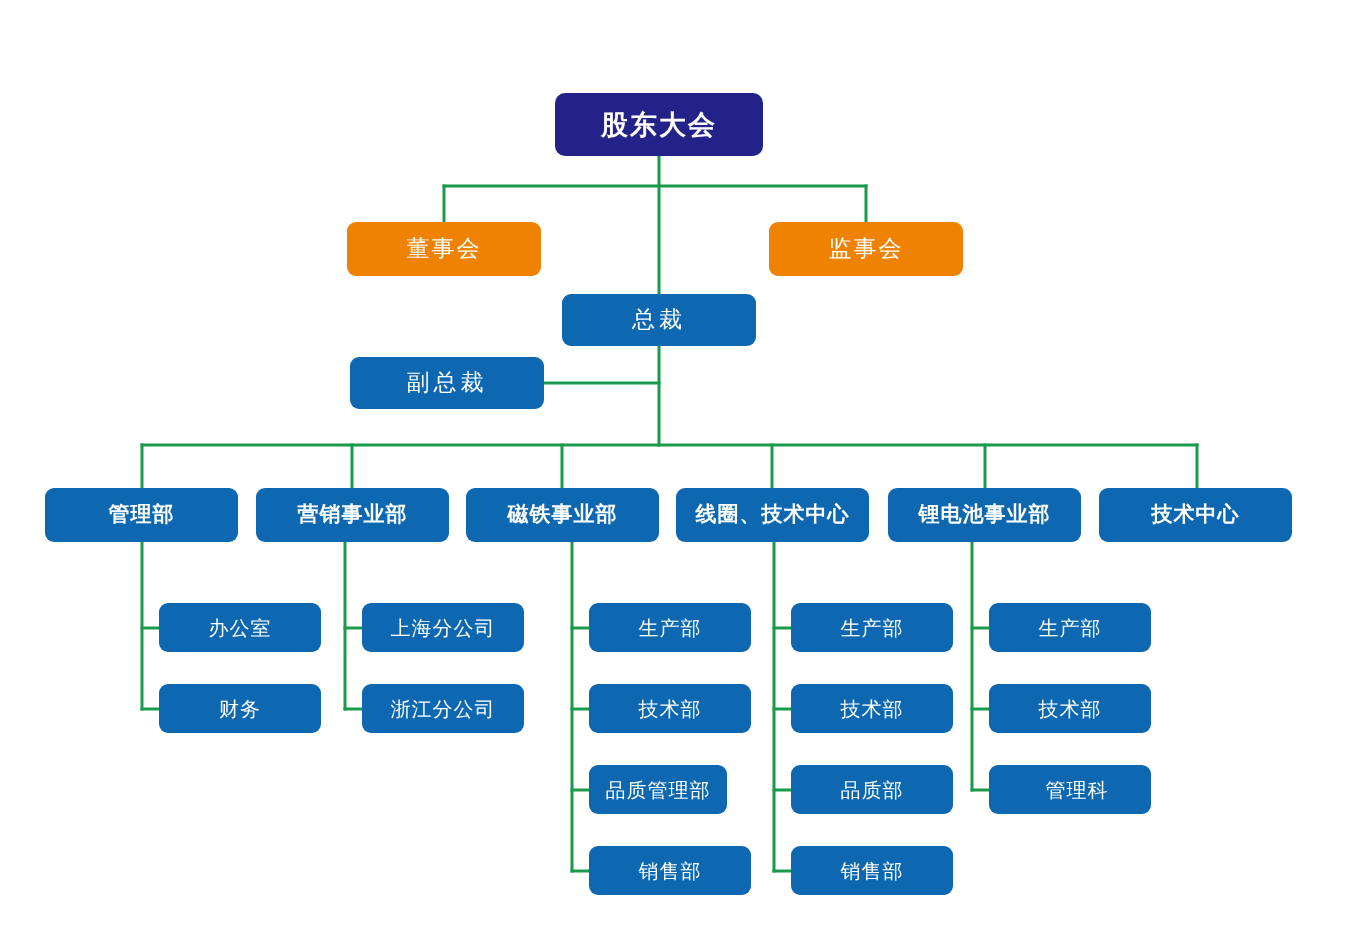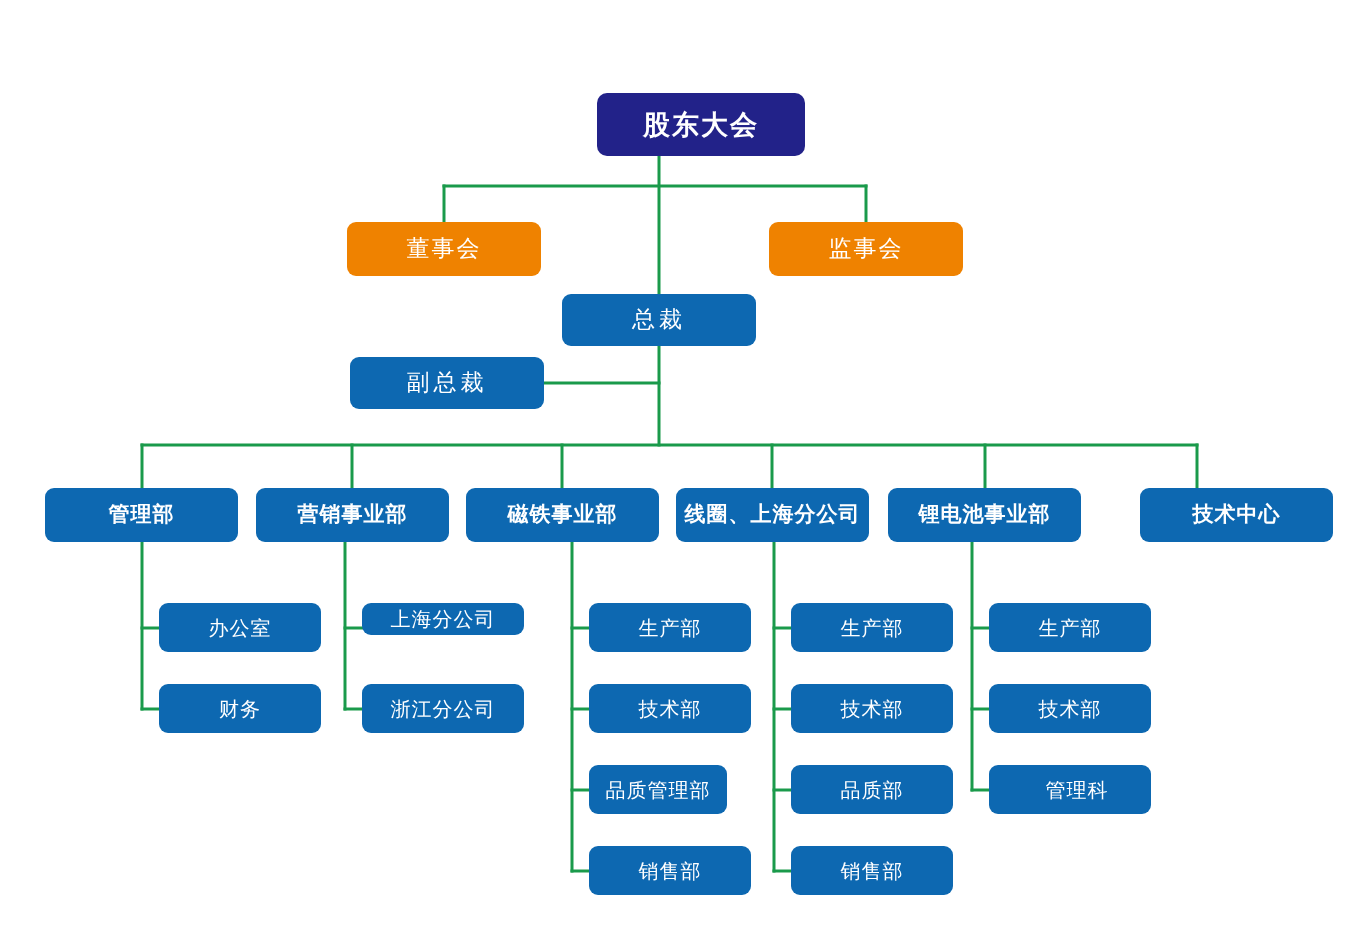--- a/index.html
+++ b/index.html
@@ -45,7 +45,6 @@
     font-weight: bold;
     border-radius: 10px;
     letter-spacing: 2px;
-    margin-left: 42px;
   }
   .node.level-orange {
     background: #ef8200;

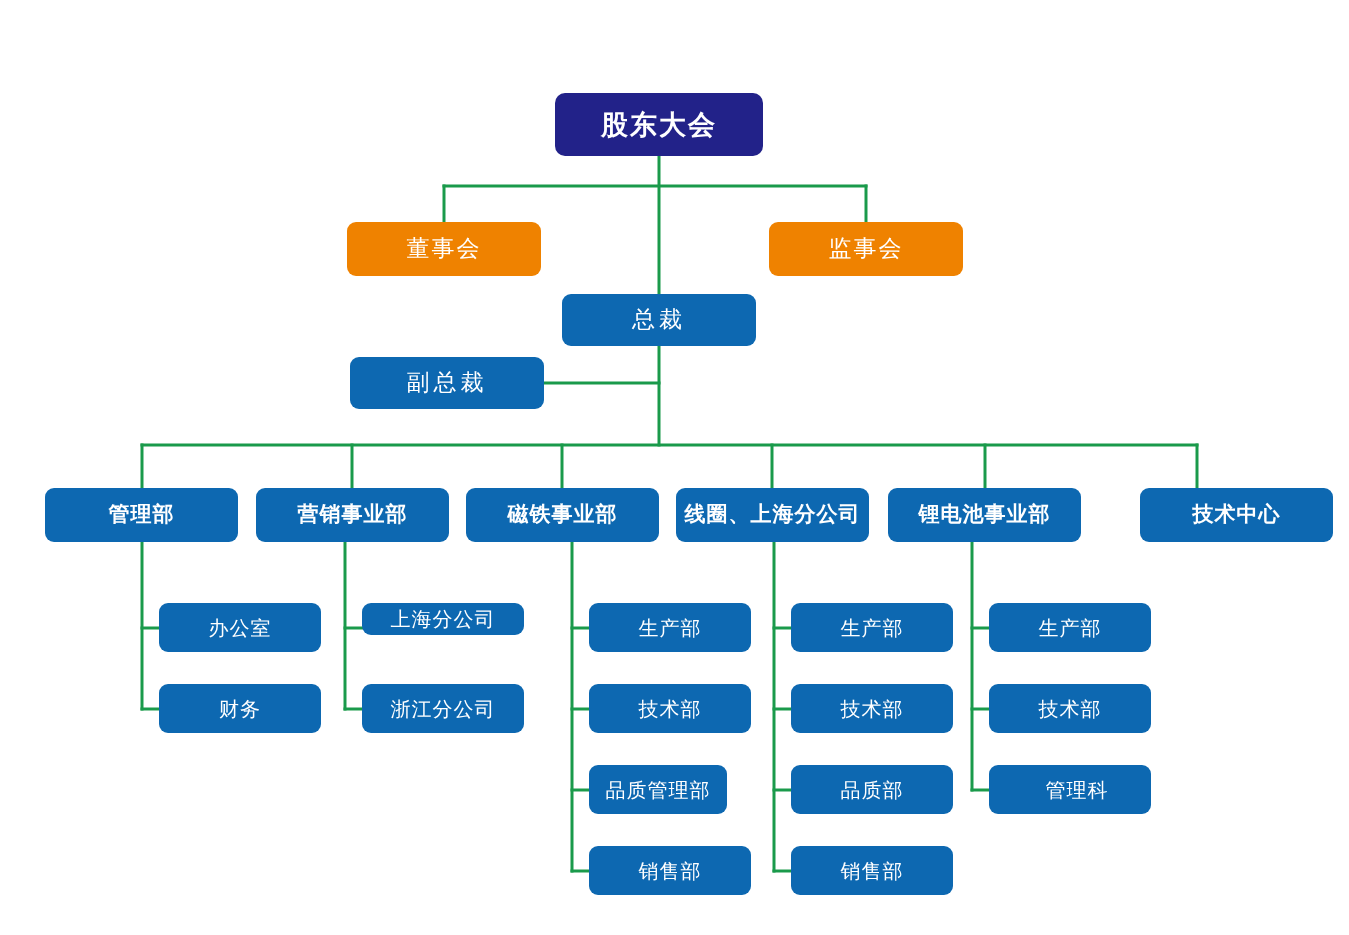--- a/index.html
+++ b/index.html
@@ -141,7 +141,7 @@
           <span>磁铁事业部</span>
         </div>
         <div class="node level-division" style="left: 676px; top: 488px; width: 193px; height: 54px;">
-          <span>线圈、上海分公司</span>
+          <span>线圈、技术中心</span>
         </div>
         <div class="node level-division" style="left: 888px; top: 488px; width: 193px; height: 54px;">
           <span>锂电池事业部</span>

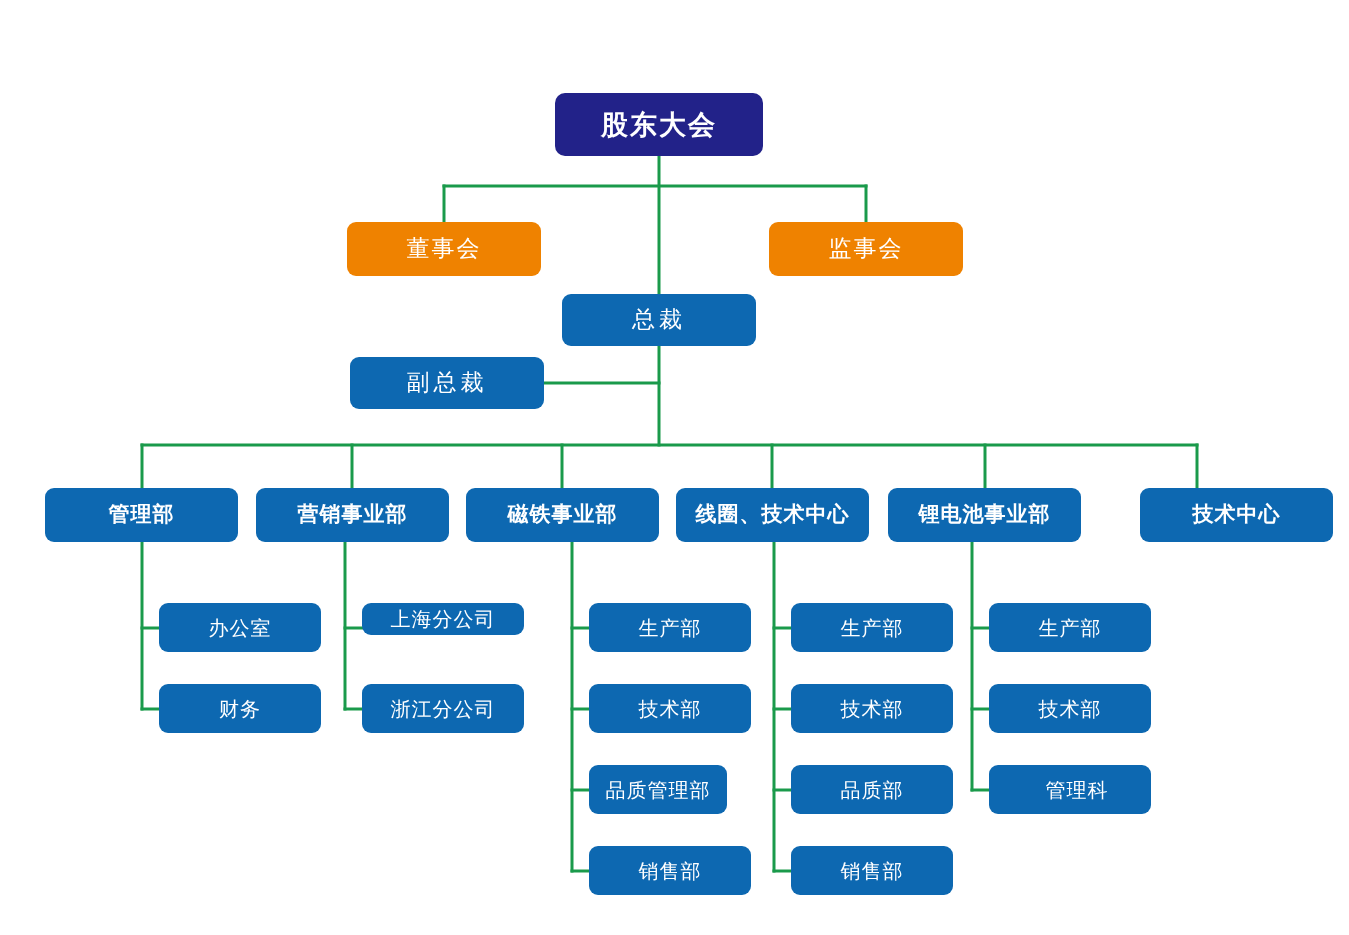--- a/index.html
+++ b/index.html
@@ -146,7 +146,7 @@
         <div class="node level-division" style="left: 888px; top: 488px; width: 193px; height: 54px;">
           <span>锂电池事业部</span>
         </div>
-        <div class="node level-division" style="left: 1099px; top: 488px; width: 193px; height: 54px; margin-left: 41px;">
+        <div class="node level-division" style="left: 1099px; top: 488px; width: 193px; height: 54px;">
           <span>技术中心</span>
         </div>
       </div>

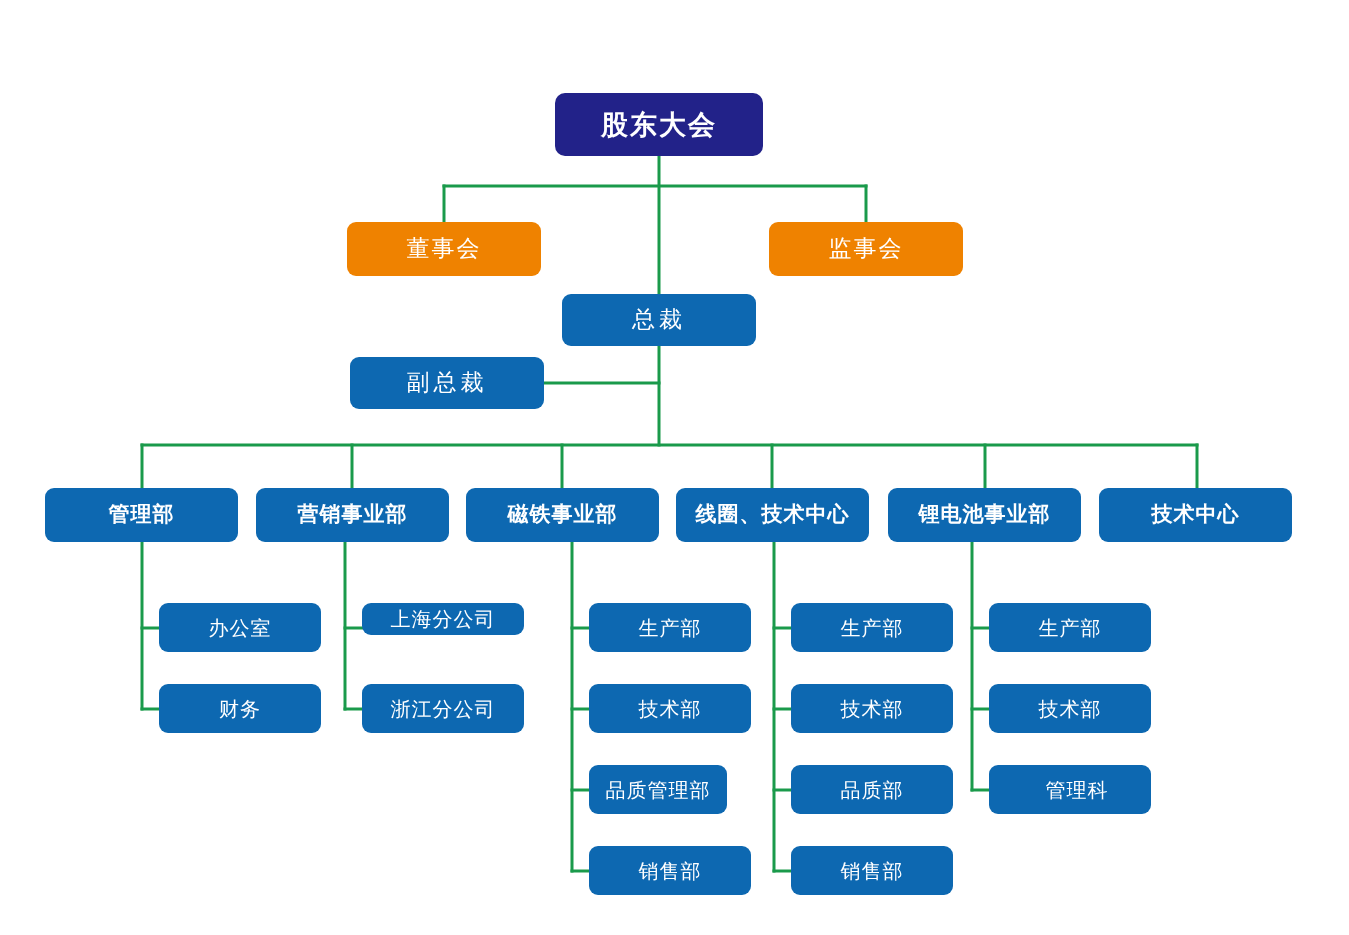--- a/index.html
+++ b/index.html
@@ -157,7 +157,7 @@
         <div class="node level-sub" style="left: 159px; top: 684px; width: 162px; height: 49px;">
           <span>财务</span>
         </div>
-        <div class="node level-sub" style="left: 362px; top: 603px; width: 162px; height: 32px;">
+        <div class="node level-sub" style="left: 362px; top: 603px; width: 162px; height: 49px;">
           <span>上海分公司</span>
         </div>
         <div class="node level-sub" style="left: 362px; top: 684px; width: 162px; height: 49px;">

